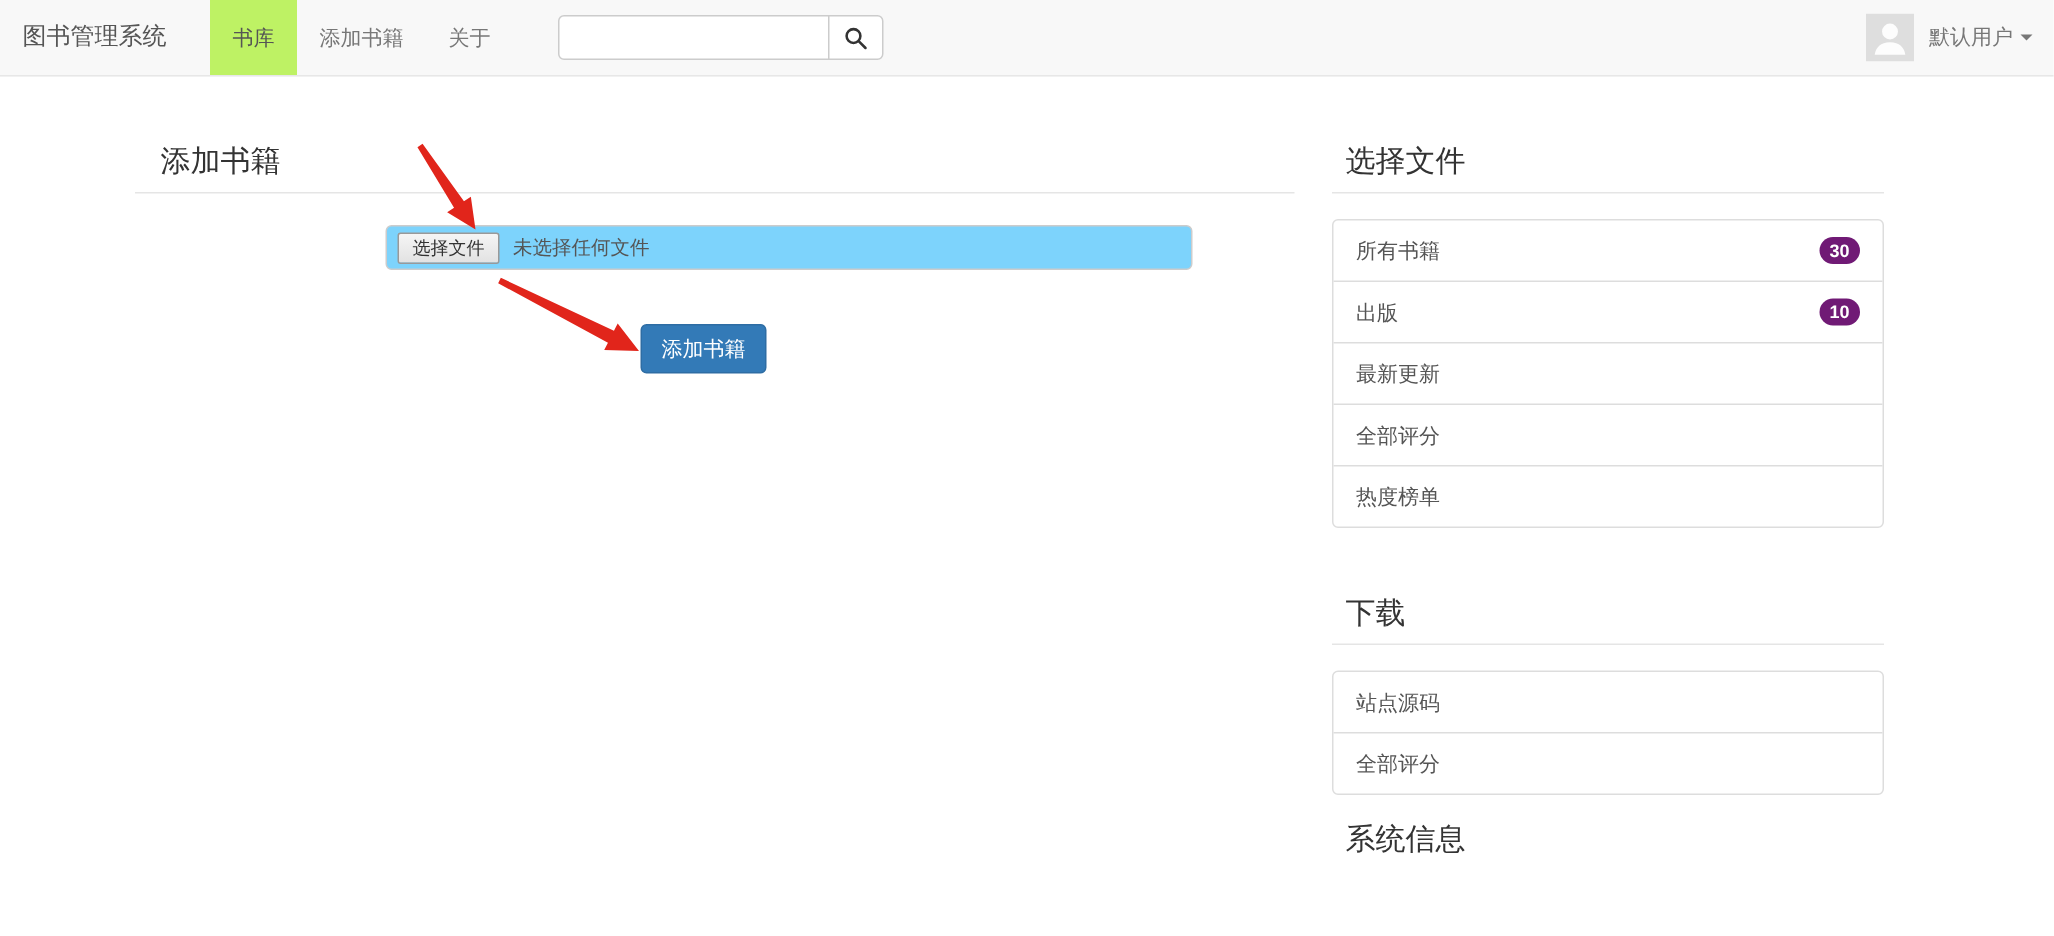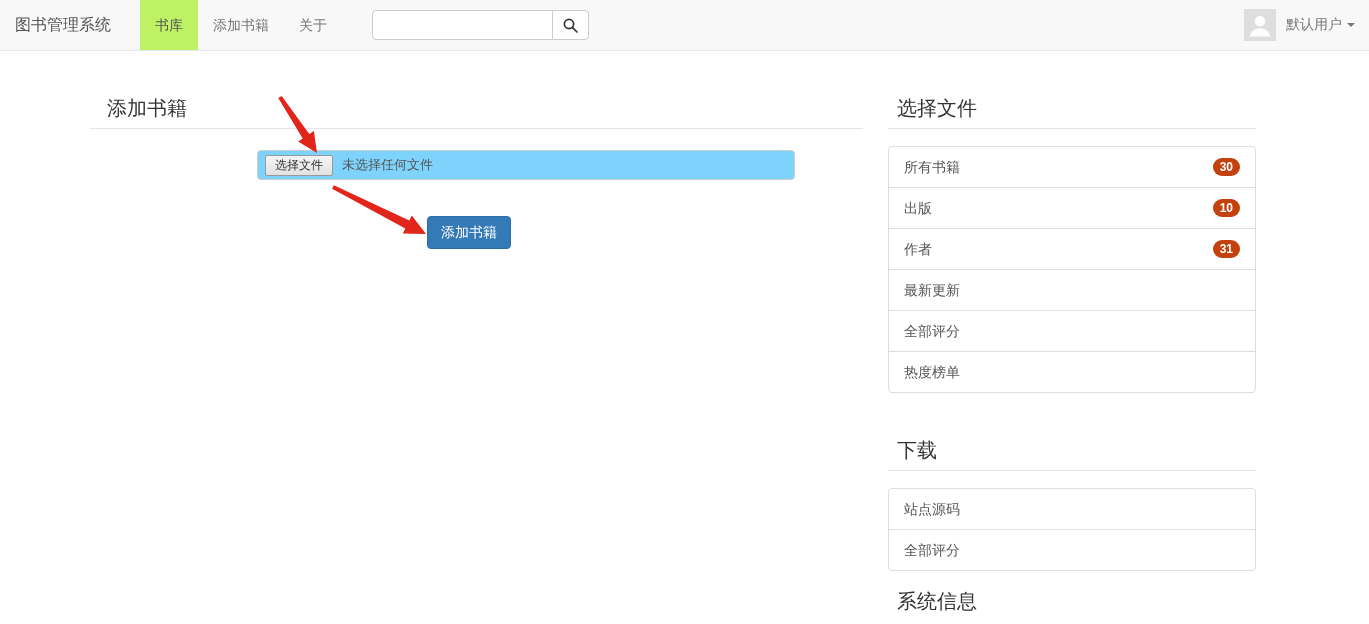--- a/index.html
+++ b/index.html
@@ -80,7 +80,7 @@
   }
   .list-item:first-child { border-top:none; }
   .badge {
-    background:#c2410c; color:#fff; font-size:12px; font-weight:bold;
+    background:#701a75; color:#fff; font-size:12px; font-weight:bold;
     padding:3px 7px; border-radius:10px; line-height:1;
   }
   

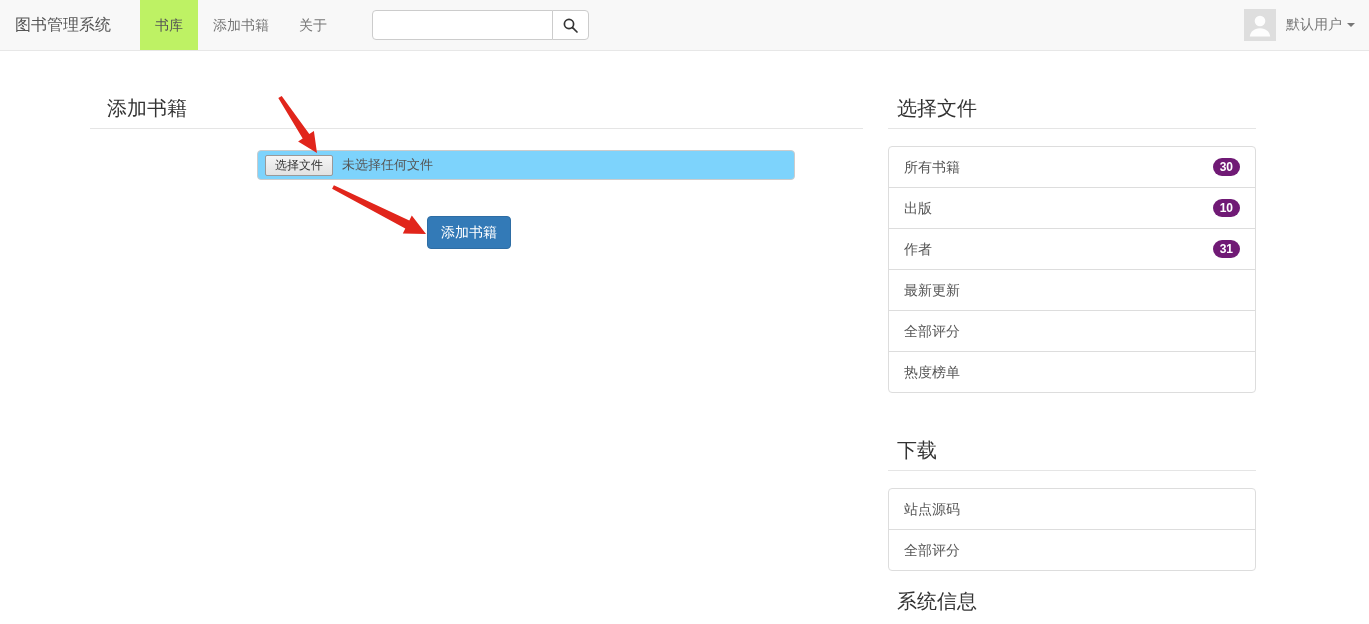--- a/index.html
+++ b/index.html
@@ -149,10 +149,6 @@
       <span class="badge">10</span>
     </div>
     <div class="list-item">
-      <span>作者</span>
-      <span class="badge">31</span>
-    </div>
-    <div class="list-item">
       <span>最新更新</span>
     </div>
     <div class="list-item">

